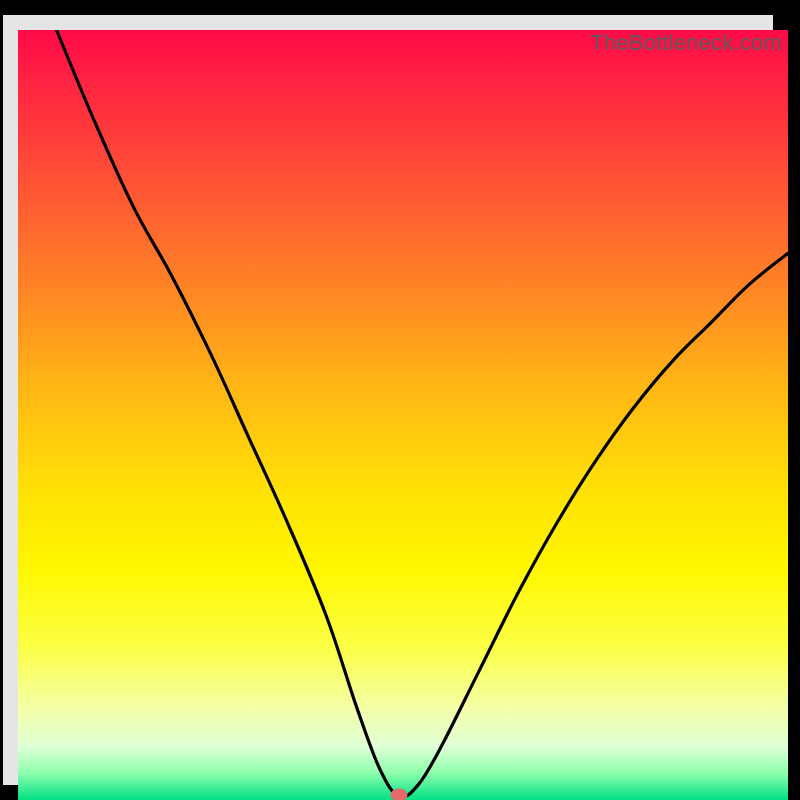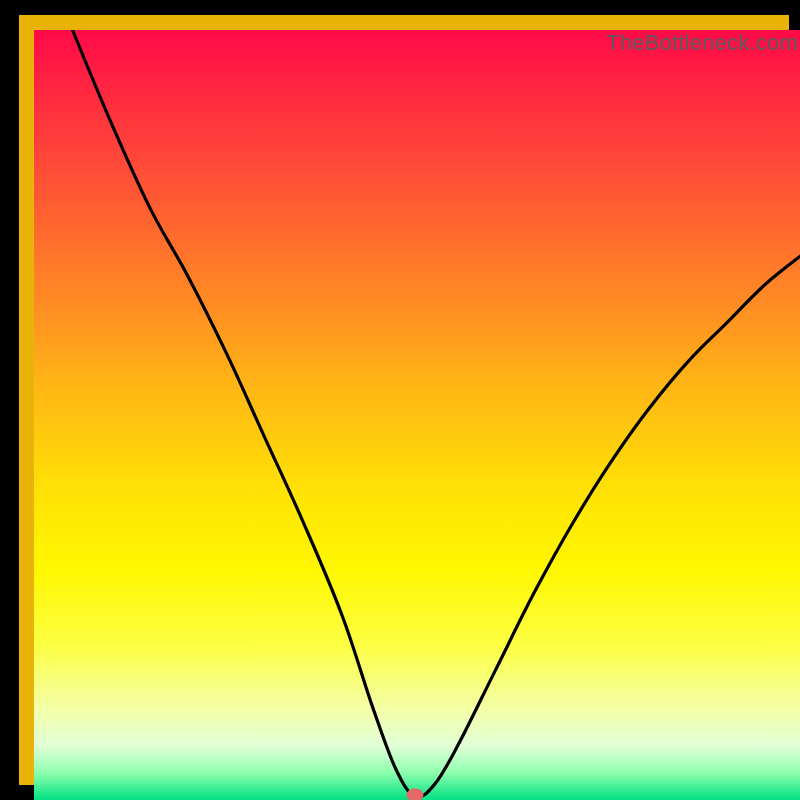--- a/index.html
+++ b/index.html
@@ -13,11 +13,11 @@
   }
   .frame {
     position: absolute;
-    left: 19px;
+    left: 3px;
     top: 15px;
     width: 770px;
     height: 770px;
-    background: #eab308;
+    background: #e5e5e5;
   }
   .plot-area {
     position: absolute;

